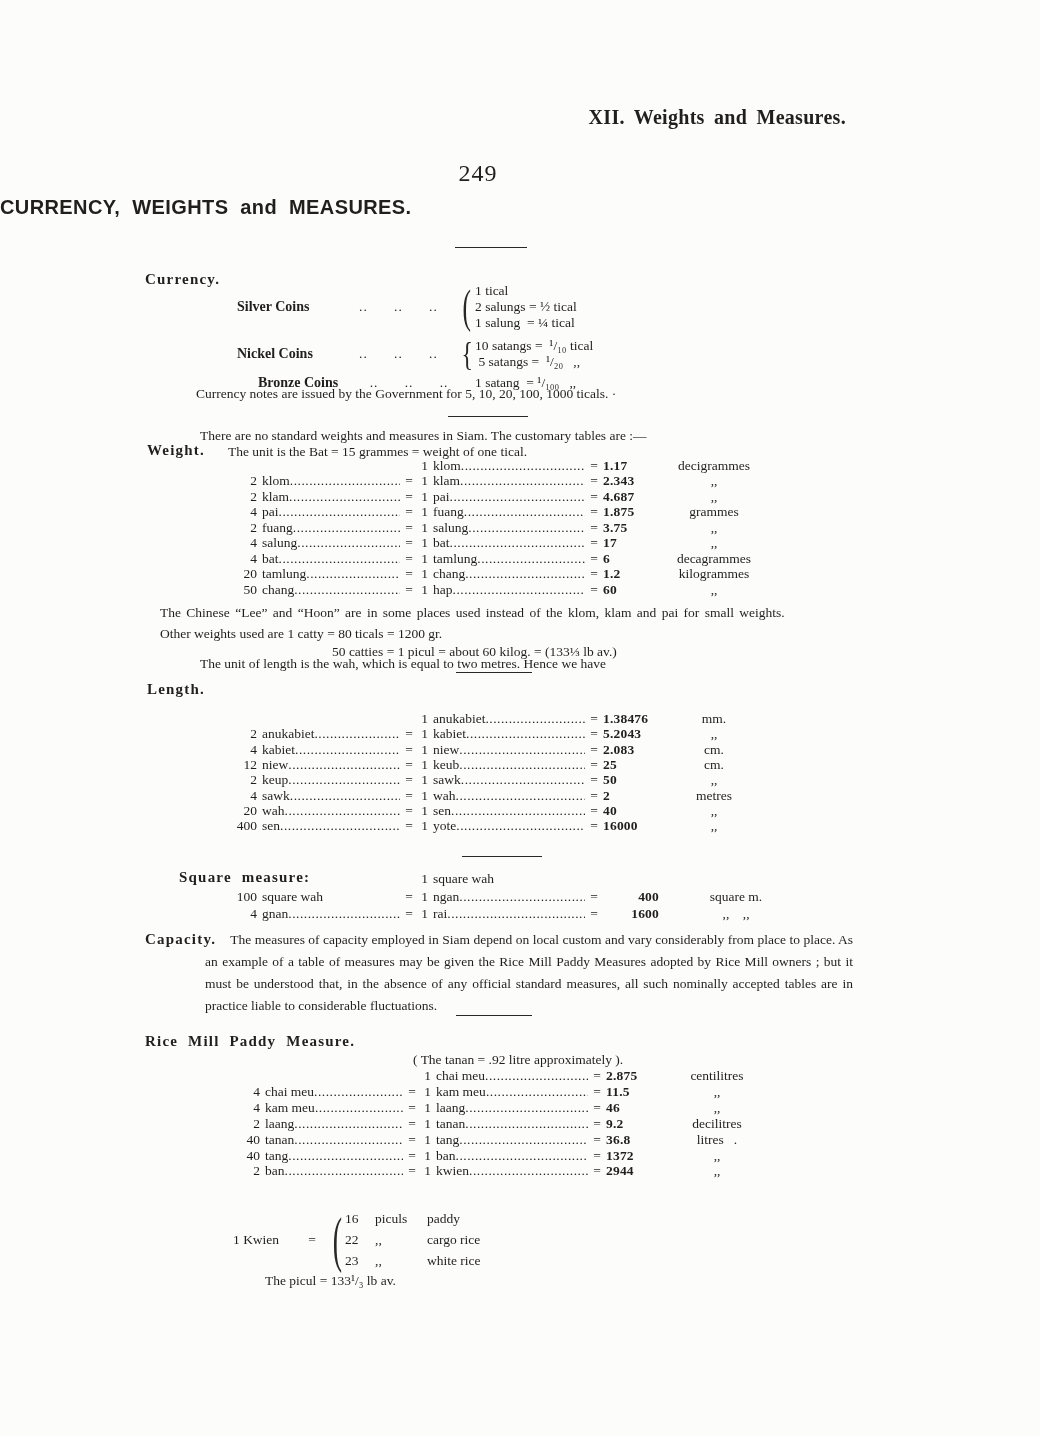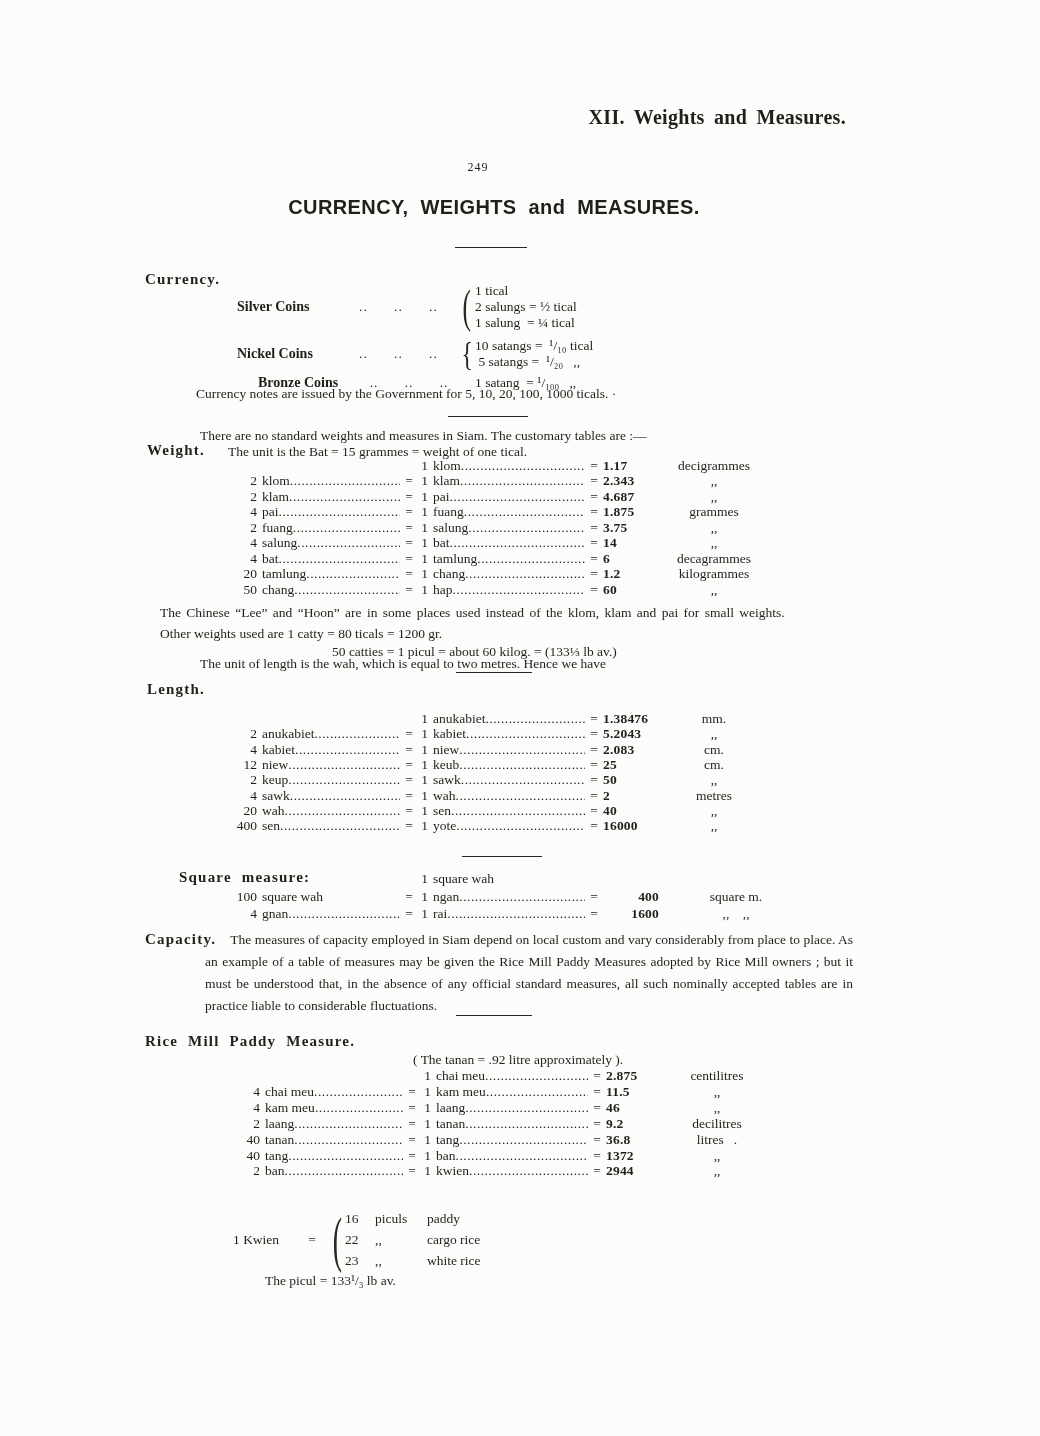--- a/index.html
+++ b/index.html
@@ -10,7 +10,7 @@
   }
   .abs{position:absolute; white-space:nowrap;}
   .running-header{font-weight:bold; font-size:20px; word-spacing:4px; letter-spacing:0.3px;}
-  .page-number{font-size:12px; letter-spacing:1px;}
+  .page-number{font-size:24px; letter-spacing:1px;}
   .doc-title{
     font-family:"Liberation Sans","DejaVu Sans",sans-serif;
     font-weight:bold; font-size:20px; word-spacing:6px; letter-spacing:0.4px;

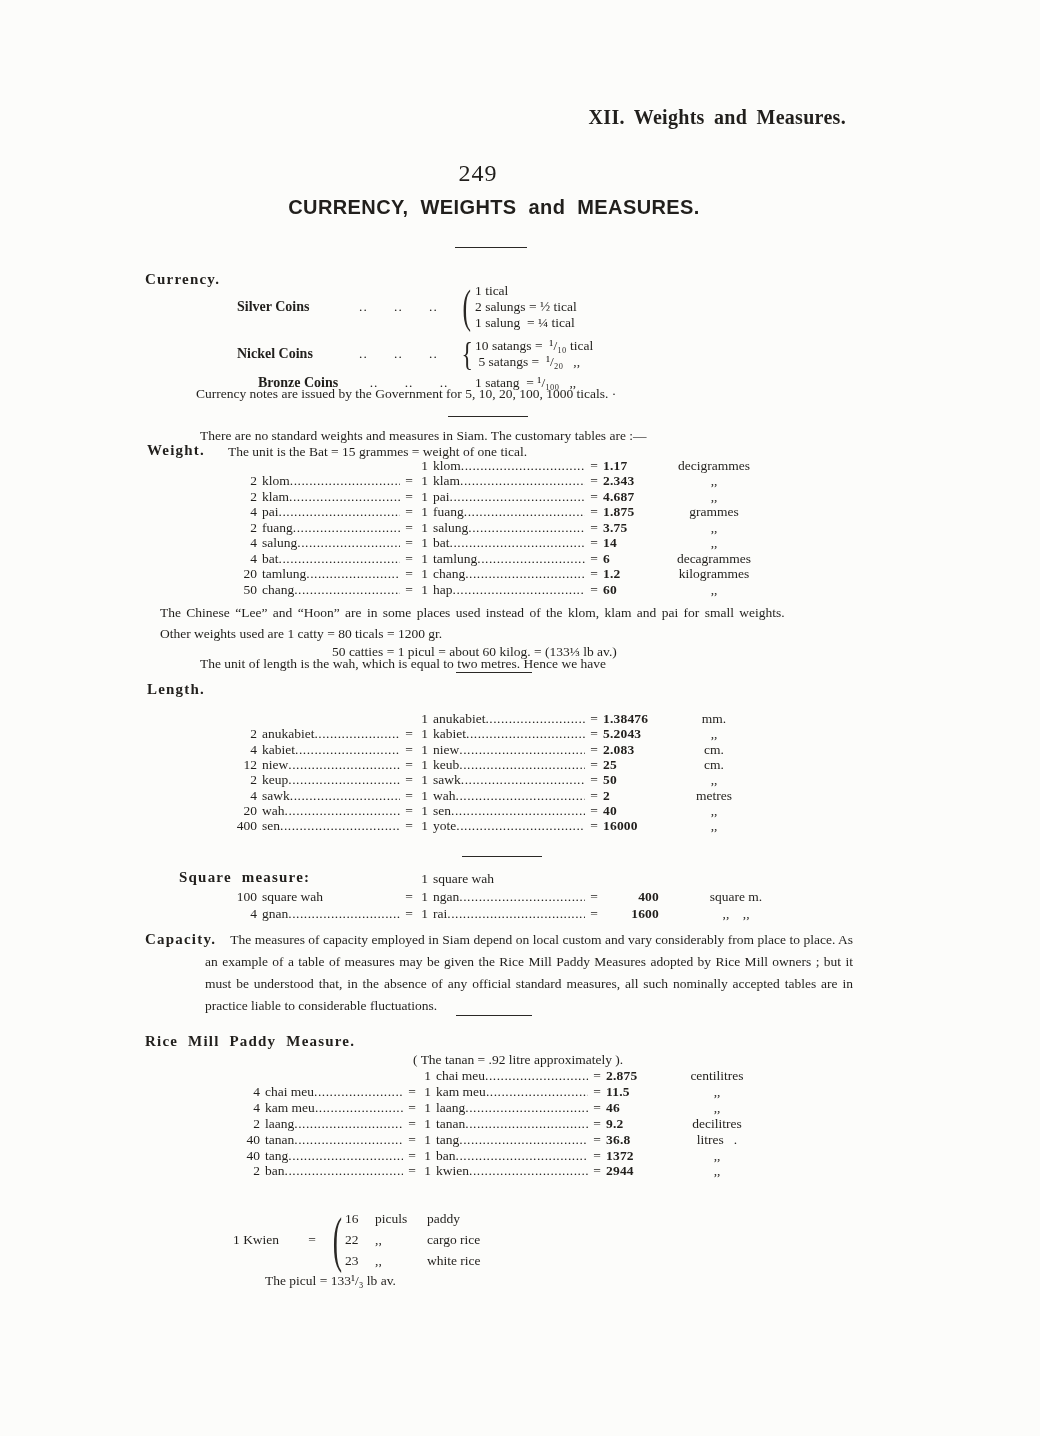--- a/index.html
+++ b/index.html
@@ -70,7 +70,7 @@
 
   <div class="abs running-header" style="top:106px; right:194px;">XII. Weights and Measures.</div>
   <div class="abs page-number" style="top:160px; left:0; width:956px; text-align:center;">249</div>
-  <div class="abs doc-title" style="top:196px; left:12px; width:964px; text-align:center;">CURRENCY, WEIGHTS and MEASURES.</div>
+  <div class="abs doc-title" style="top:196px; left:0; width:964px; text-align:left;">CURRENCY, WEIGHTS and MEASURES.</div>
   <div class="rule" style="top:247px; left:455px; width:72px;"></div>
 
   <div class="abs sec-head" style="top:271px; left:145px;">Currency.</div>

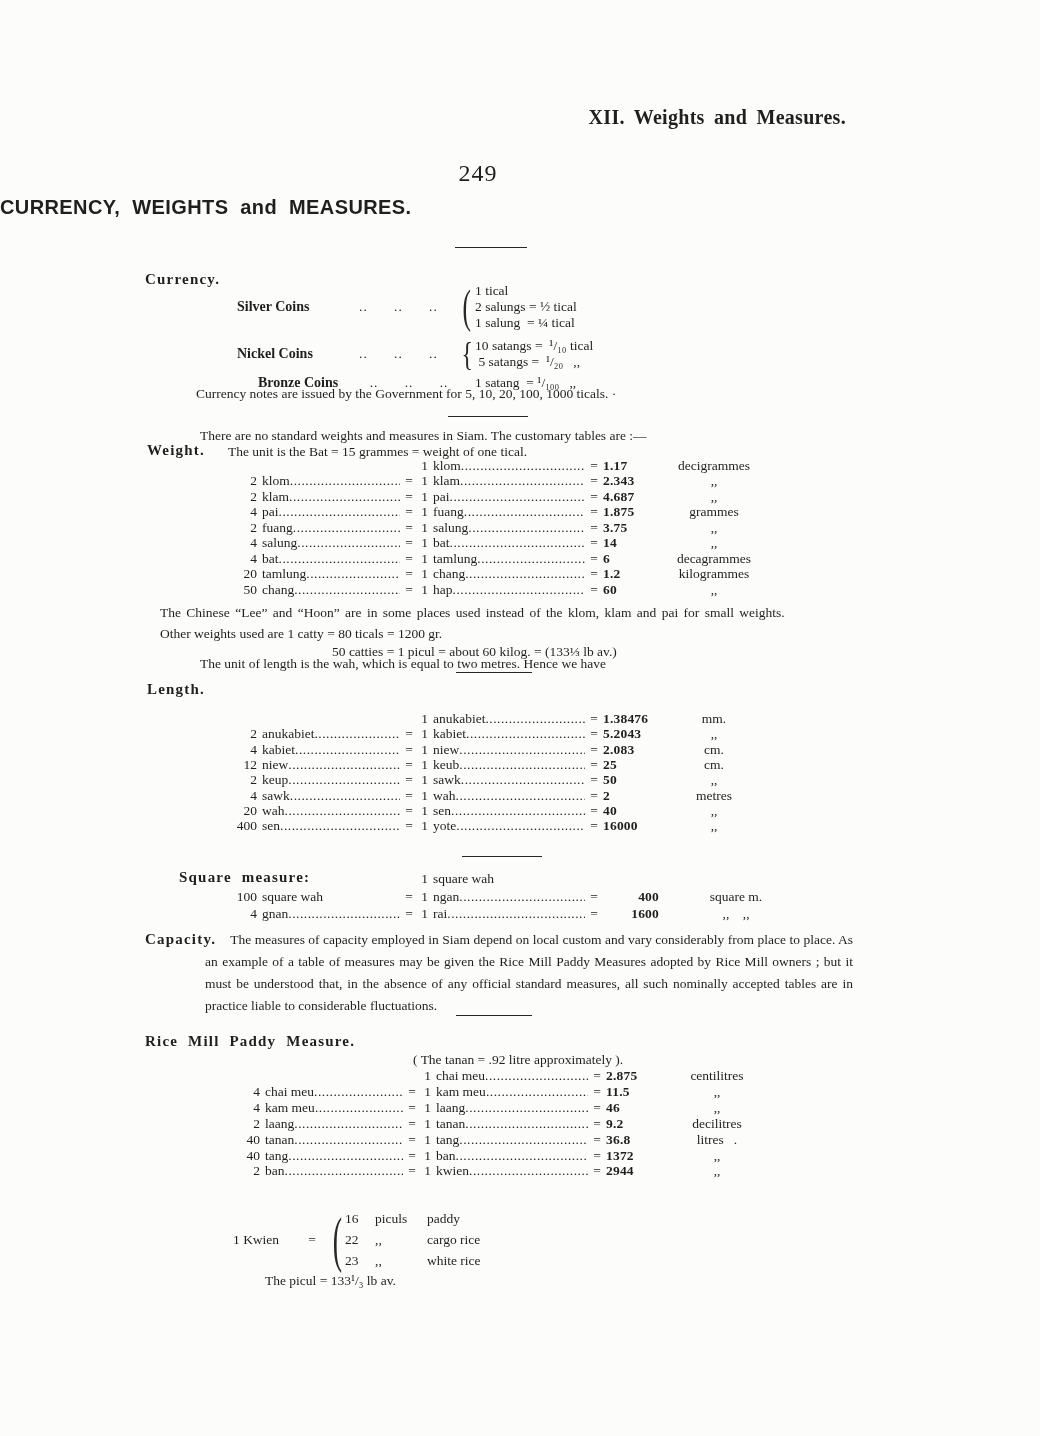--- a/index.html
+++ b/index.html
@@ -202,7 +202,7 @@
           <span class="leader"></span>
         </span>
         <span class="c eq2"><span class="term">=</span></span>
-        <span class="c v"><span class="term">14</span></span>
+        <span class="c v"><span class="term">17</span></span>
         <span class="c u"><span class="term">,,</span></span>
       </div>
       <div class="trow">

